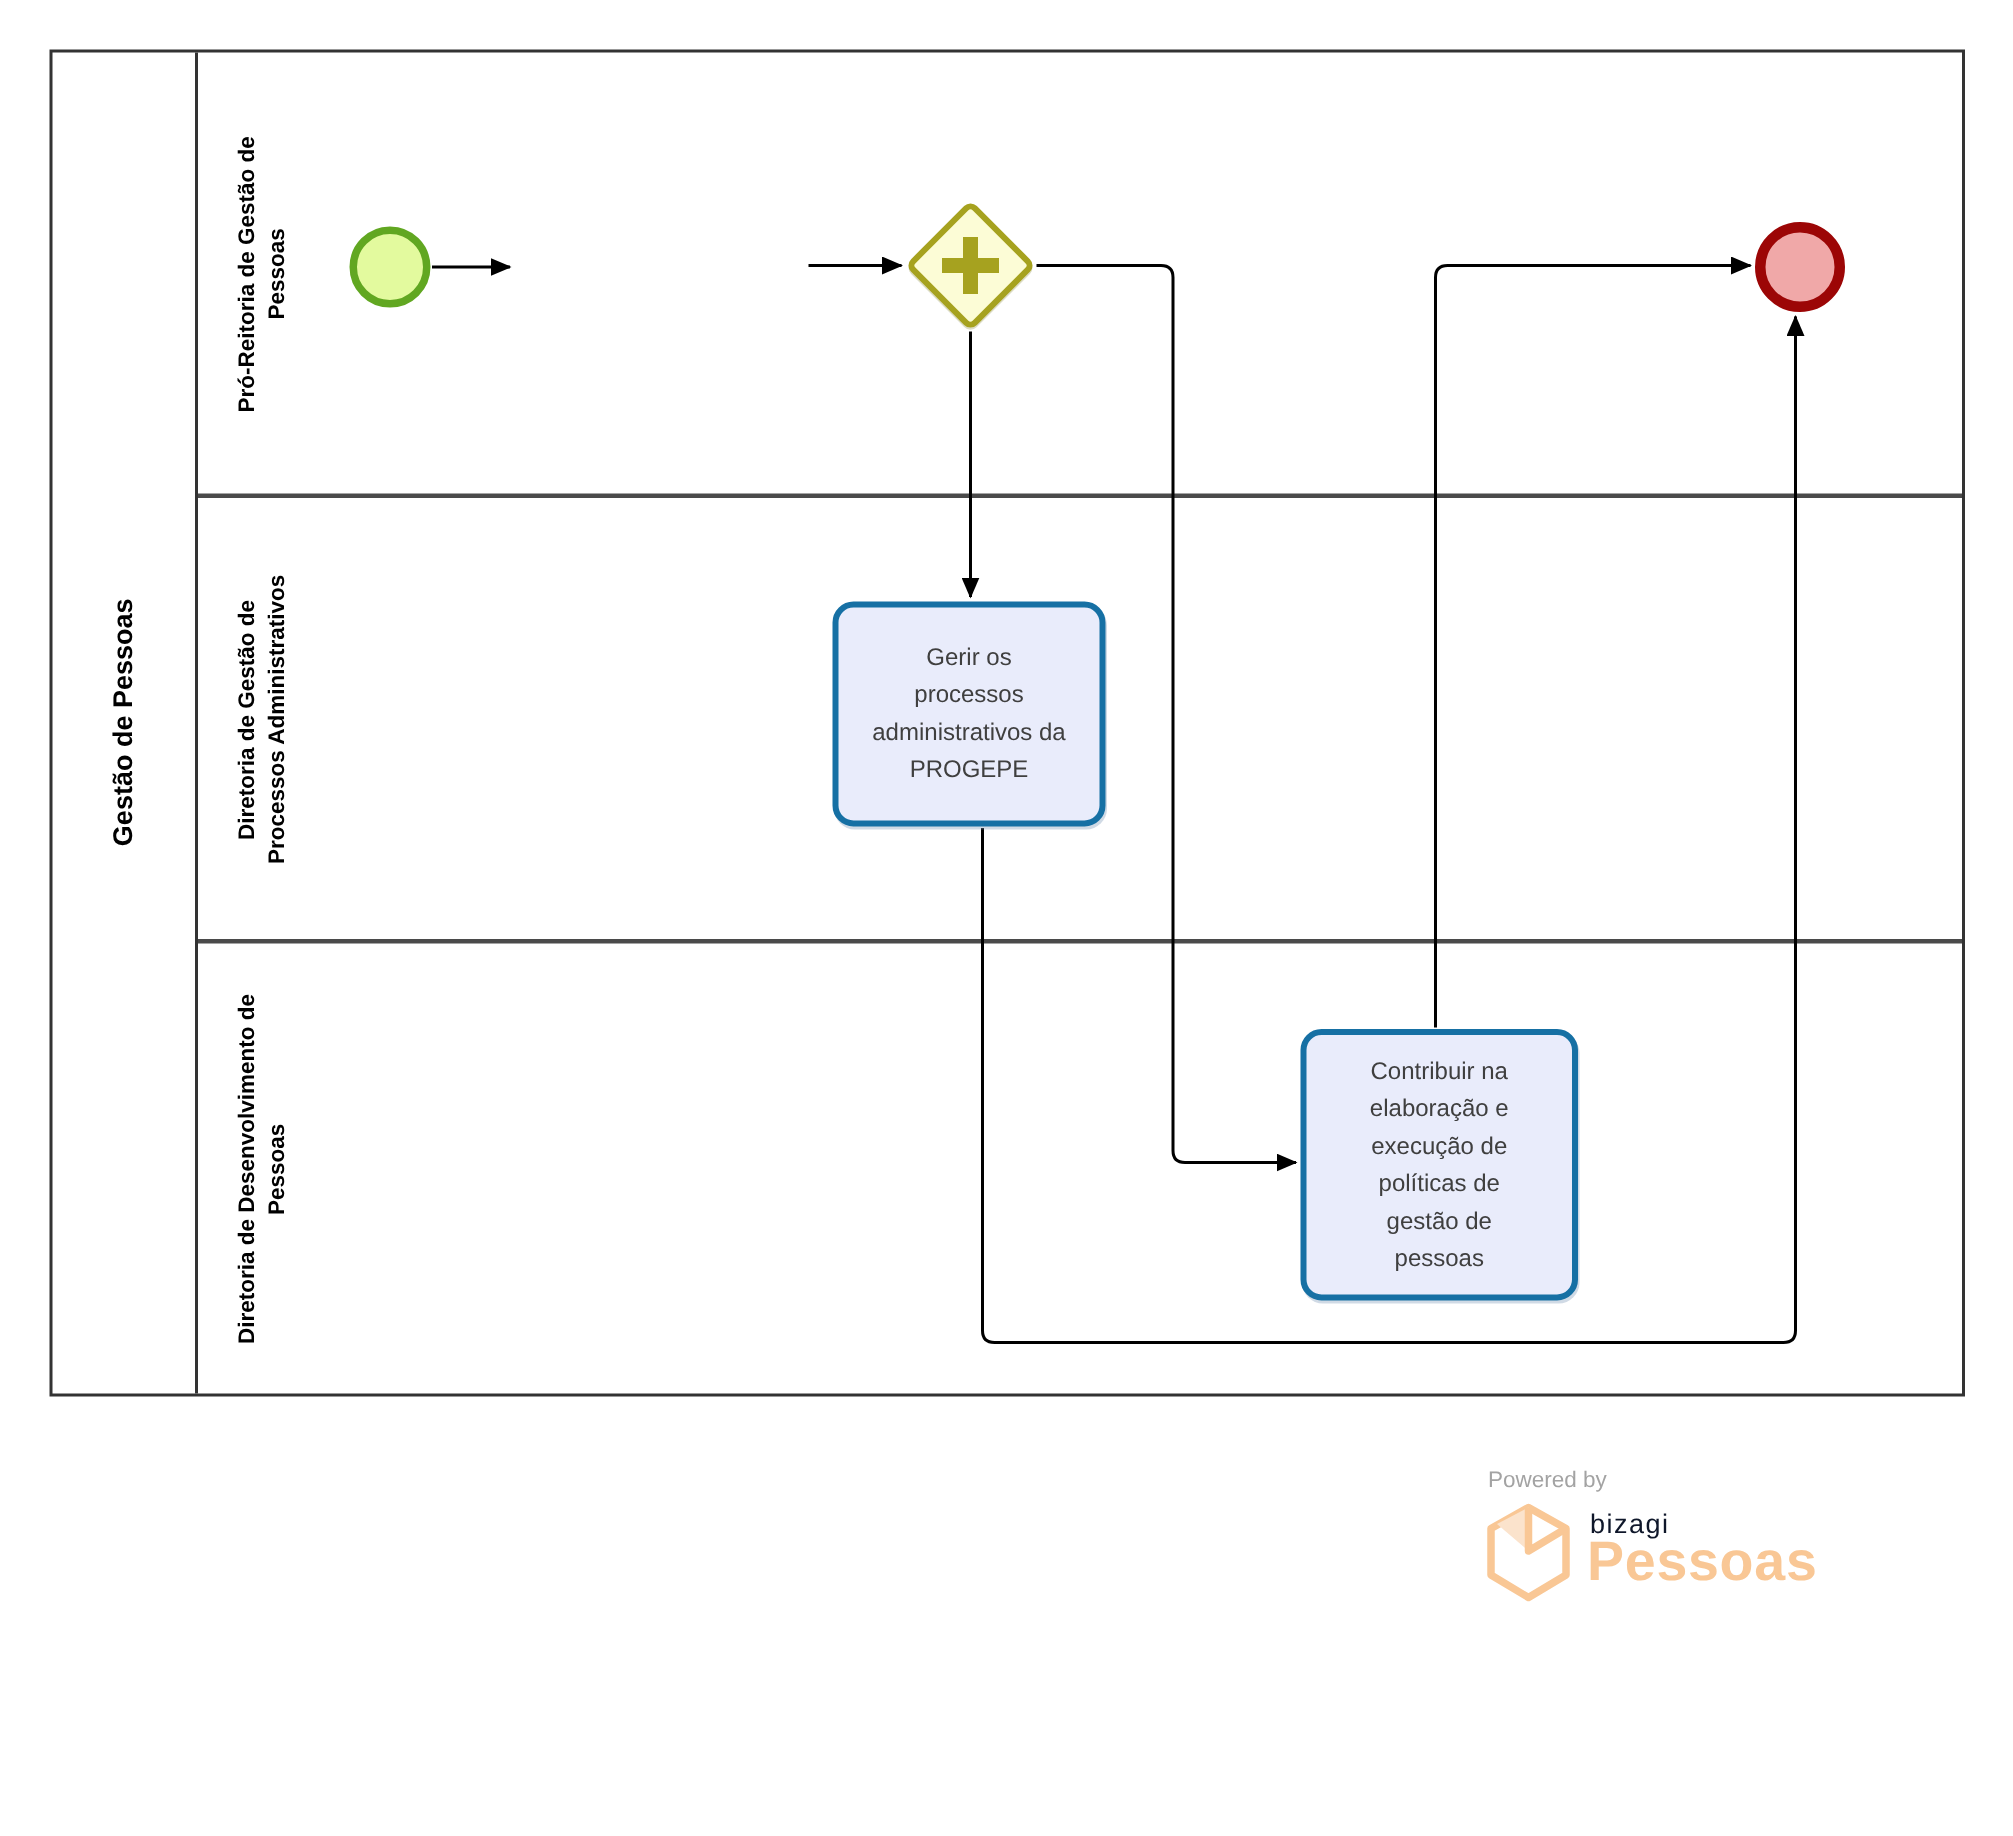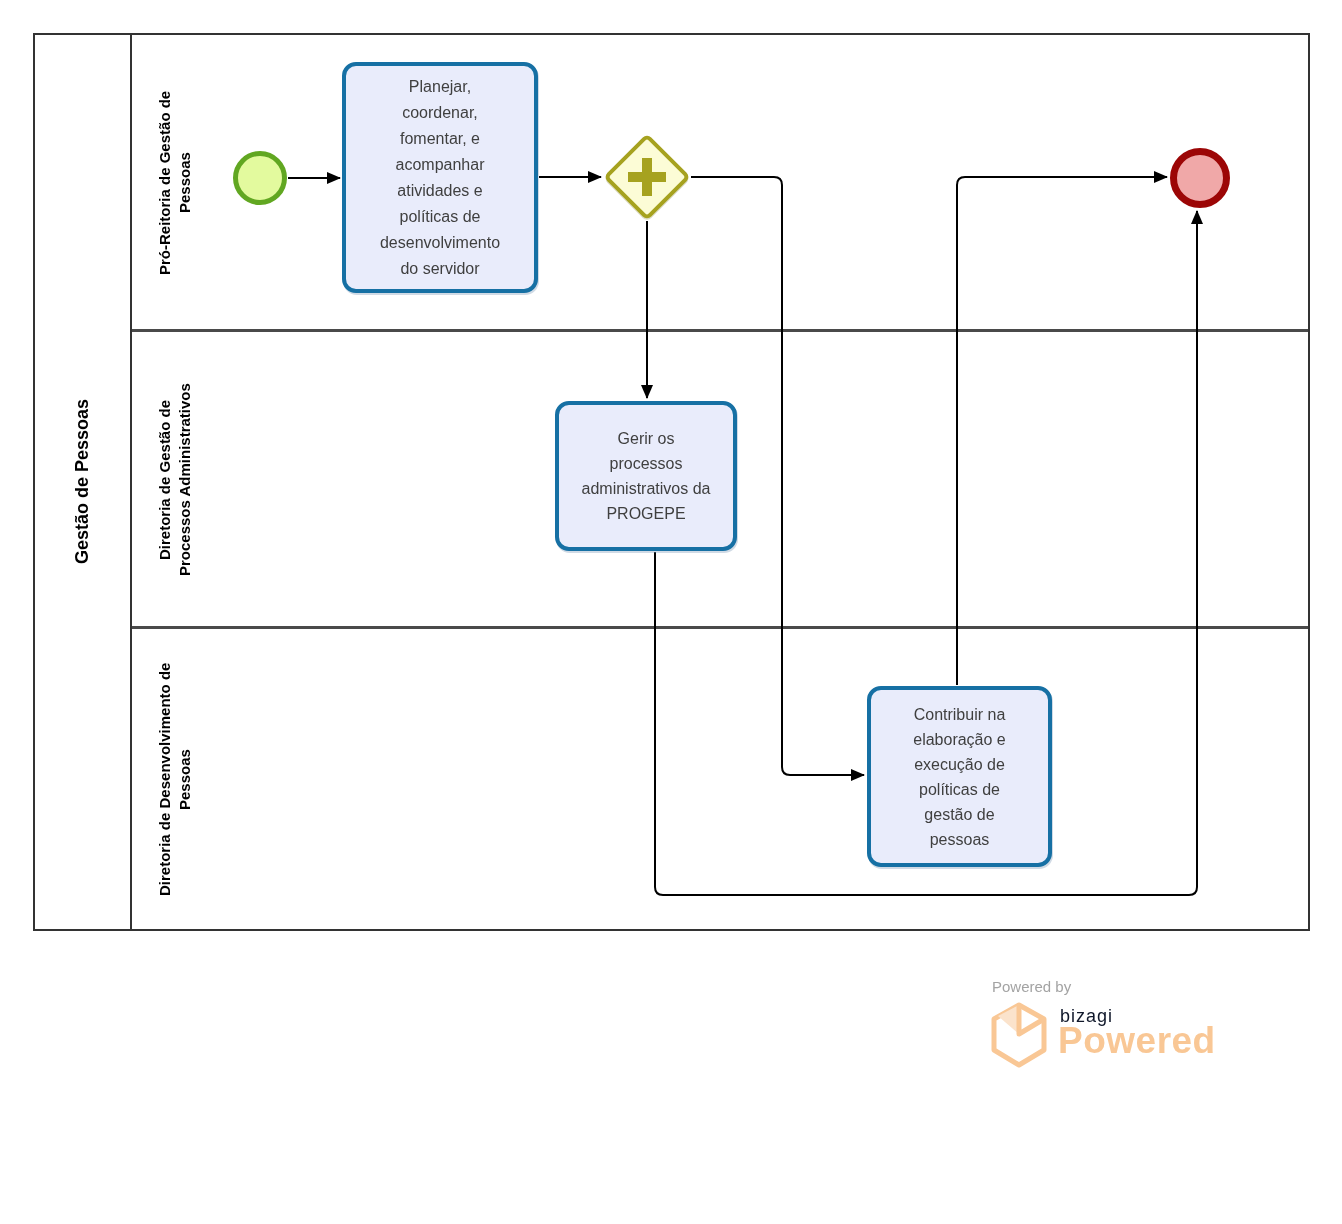--- a/index.html
+++ b/index.html
@@ -128,9 +128,6 @@
 
   <div id="start-event" title=""></div>
 
-  <div id="task-planejar" class="task">
-    <span>Planejar, coordenar, fomentar, e acompanhar atividades e políticas de desenvolvimento do servidor</span>
-  </div>
 
   <div id="gateway"></div>
   <div class="gw-bar" id="gw-bar-h"></div>

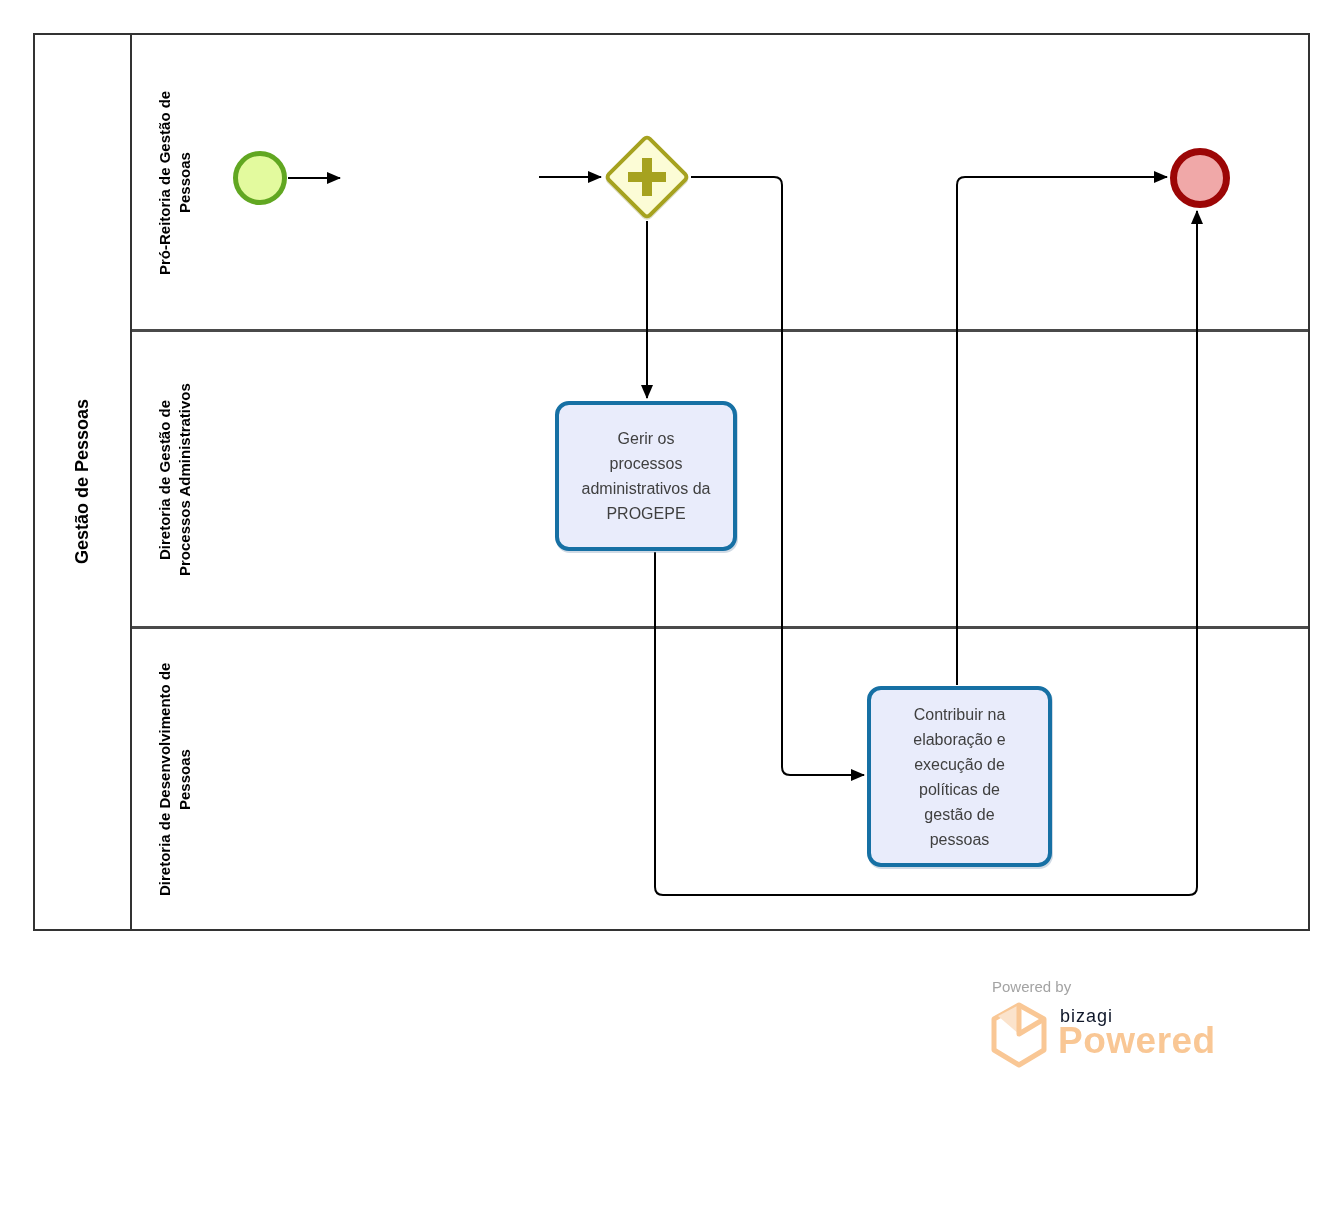--- a/index.html
+++ b/index.html
@@ -151,7 +151,7 @@
       <path d="M 29 3 L 29 32 L 54 17" fill="none" stroke="#f9c795" stroke-width="5" stroke-linejoin="round"></path>
     </svg>
     <div id="brand-bizagi">bizagi</div>
-    <div id="brand-modeler">Powered</div>
+    <div id="brand-modeler">Pessoas</div>
   </div>
 
 </div>

